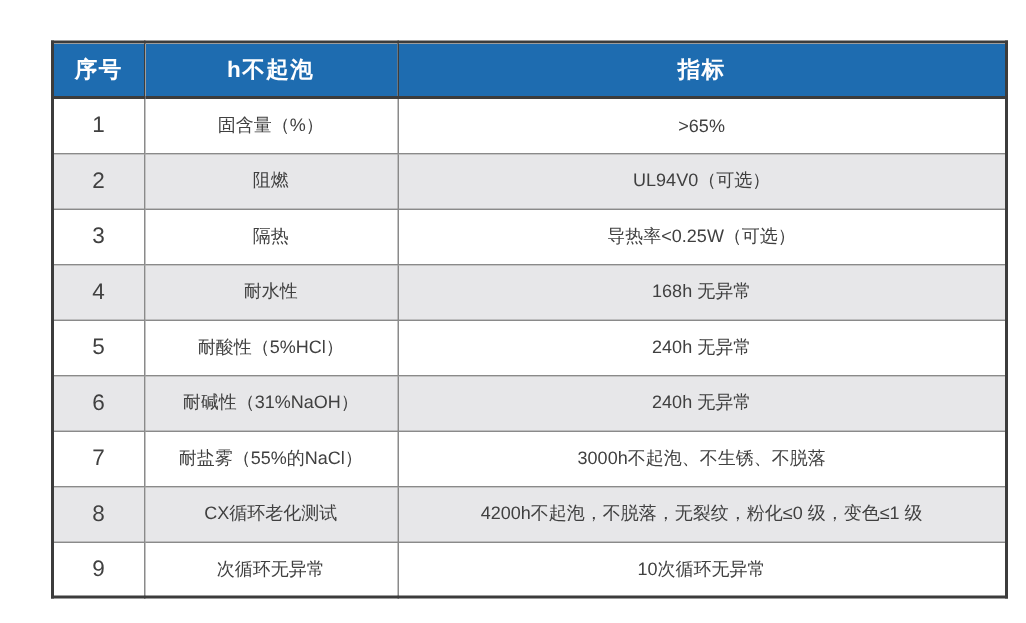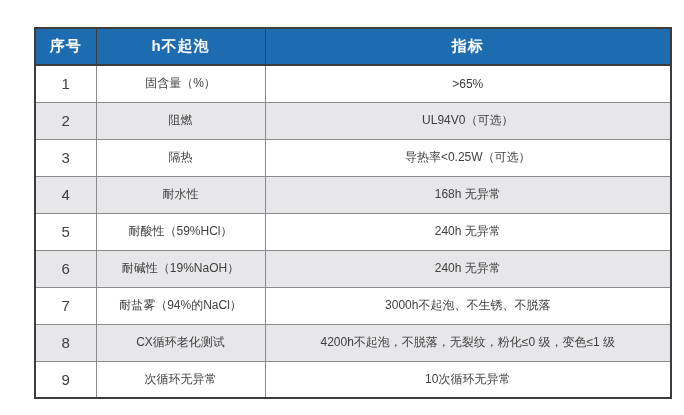--- a/index.html
+++ b/index.html
@@ -98,7 +98,7 @@
       </tr>
       <tr>
         <td class="cell-no">5</td>
-        <td class="cell-item">耐酸性（59%HCl）</td>
+        <td class="cell-item">耐酸性（5%HCl）</td>
         <td class="cell-spec">240h 无异常</td>
       </tr>
       <tr>

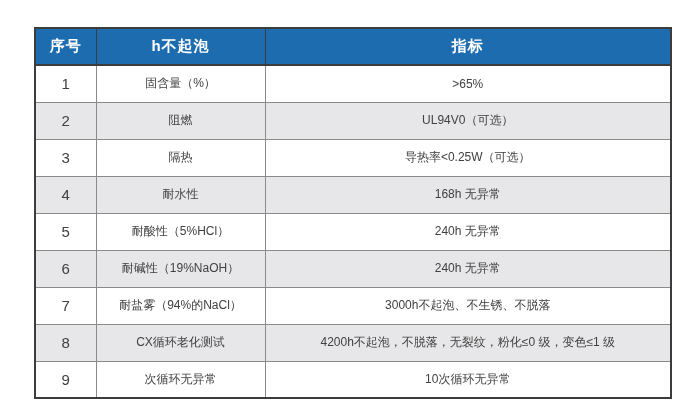--- a/index.html
+++ b/index.html
@@ -103,7 +103,7 @@
       </tr>
       <tr>
         <td class="cell-no">6</td>
-        <td class="cell-item">耐碱性（19%NaOH）</td>
+        <td class="cell-item">耐碱性（31%NaOH）</td>
         <td class="cell-spec">240h 无异常</td>
       </tr>
       <tr>

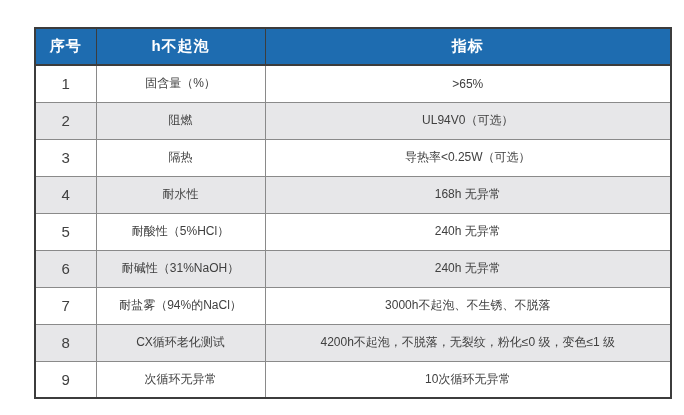--- a/index.html
+++ b/index.html
@@ -108,7 +108,7 @@
       </tr>
       <tr>
         <td class="cell-no">7</td>
-        <td class="cell-item">耐盐雾（94%的NaCl）</td>
+        <td class="cell-item">耐盐雾（55%的NaCl）</td>
         <td class="cell-spec">3000h不起泡、不生锈、不脱落</td>
       </tr>
       <tr>

